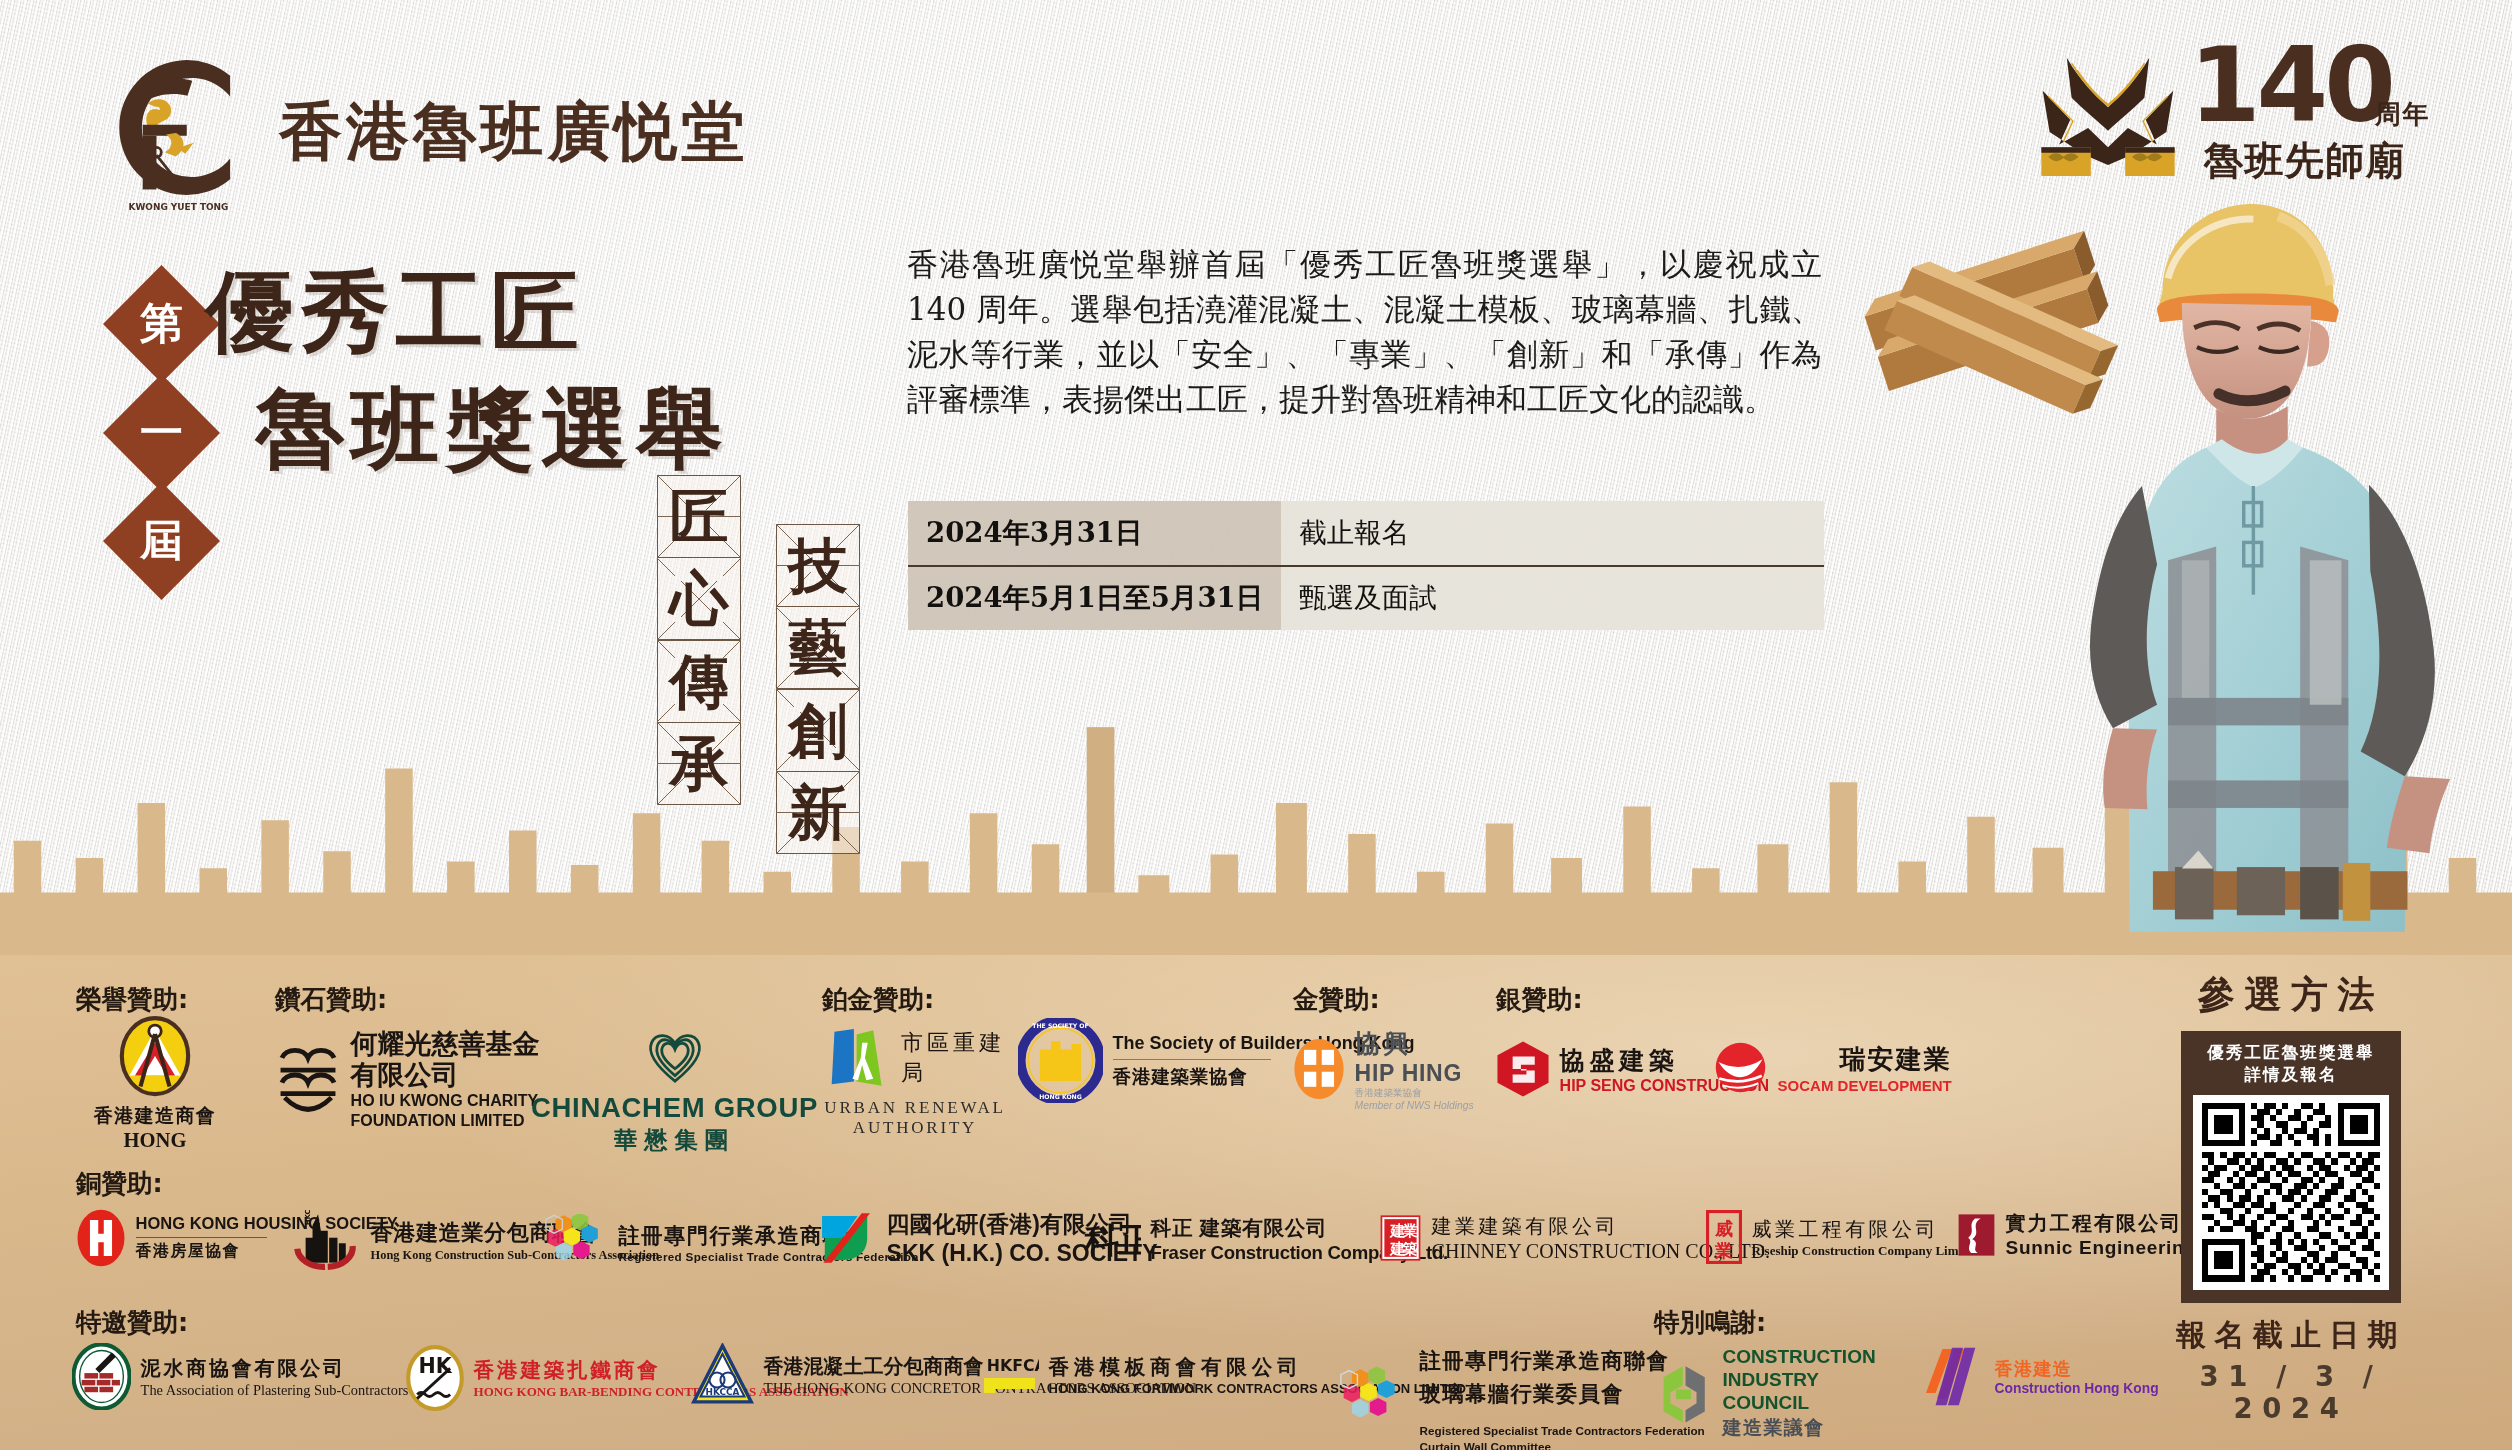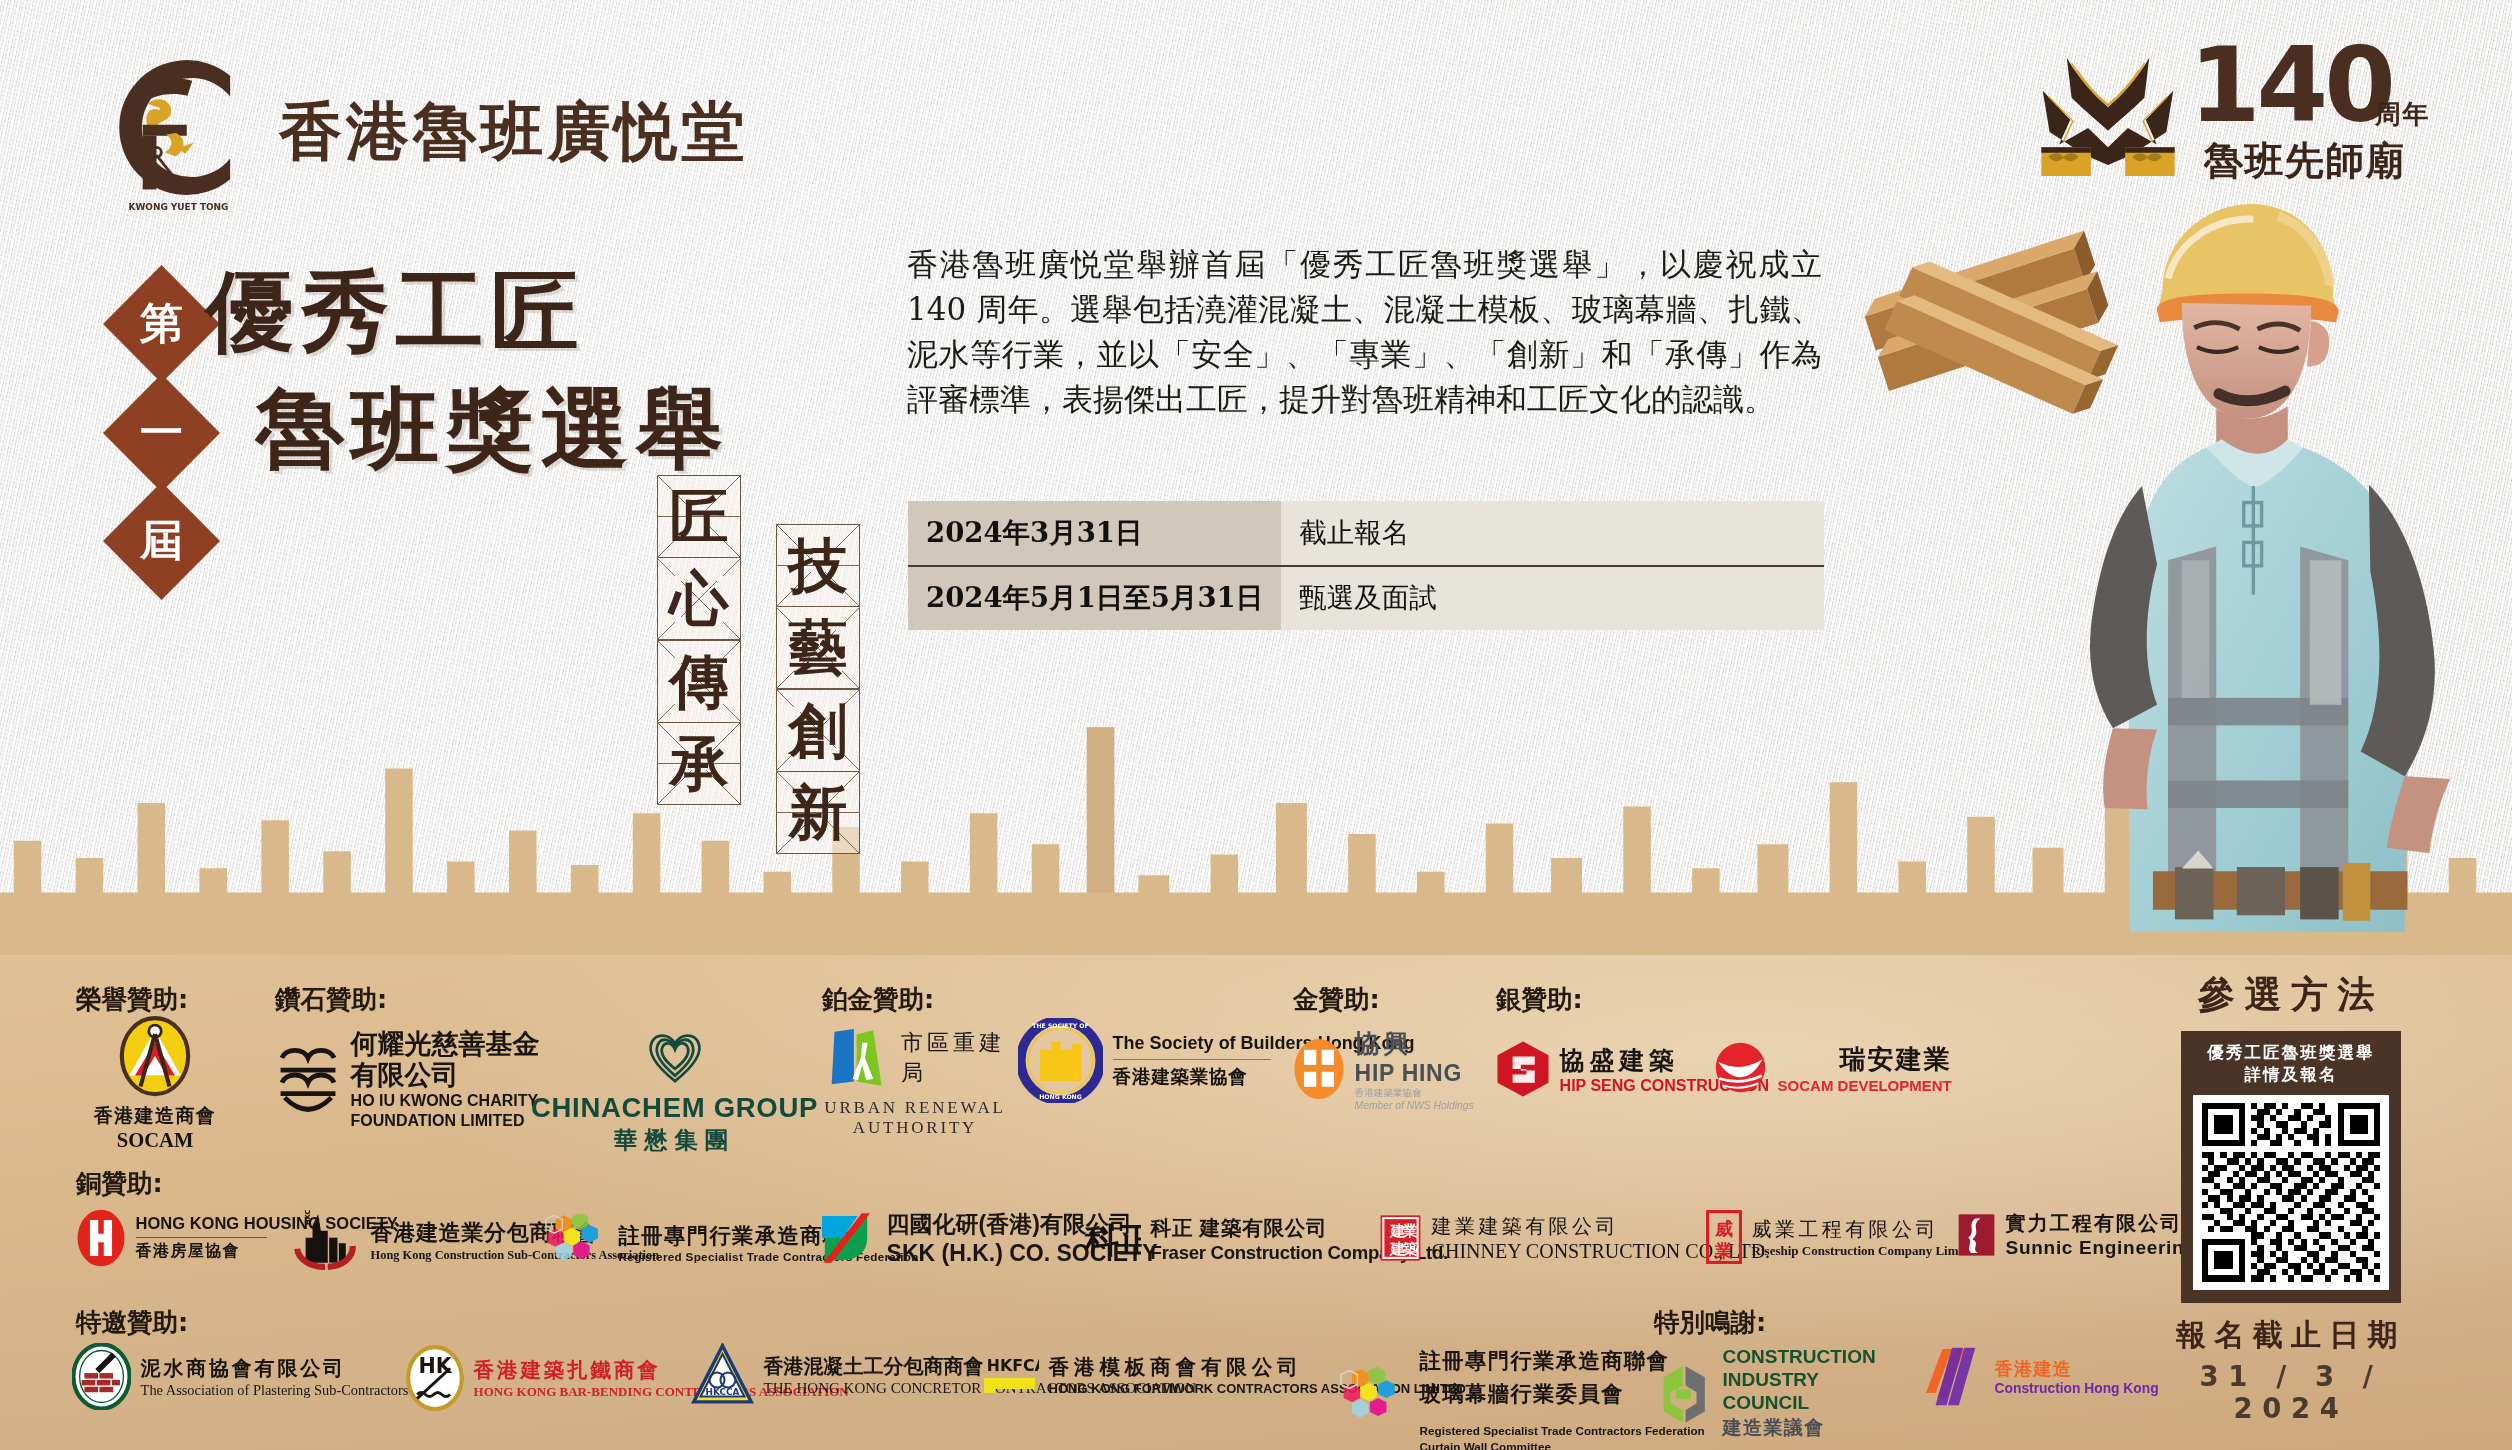--- a/index.html
+++ b/index.html
@@ -479,7 +479,7 @@
       </div>
       <div class="logo-txt" style="text-align:center">
         <span class="cn" style="font-size:19px;letter-spacing:1.4px">香港建造商會</span>
-        <span class="en" style="font-size:20.6px;font-weight:700;font-family:'Liberation Serif',serif">SOCAM</span>
+        <span class="en" style="font-size:20.6px;font-weight:700;font-family:'Liberation Serif',serif">HONG</span>
       </div>
     </div>
 

